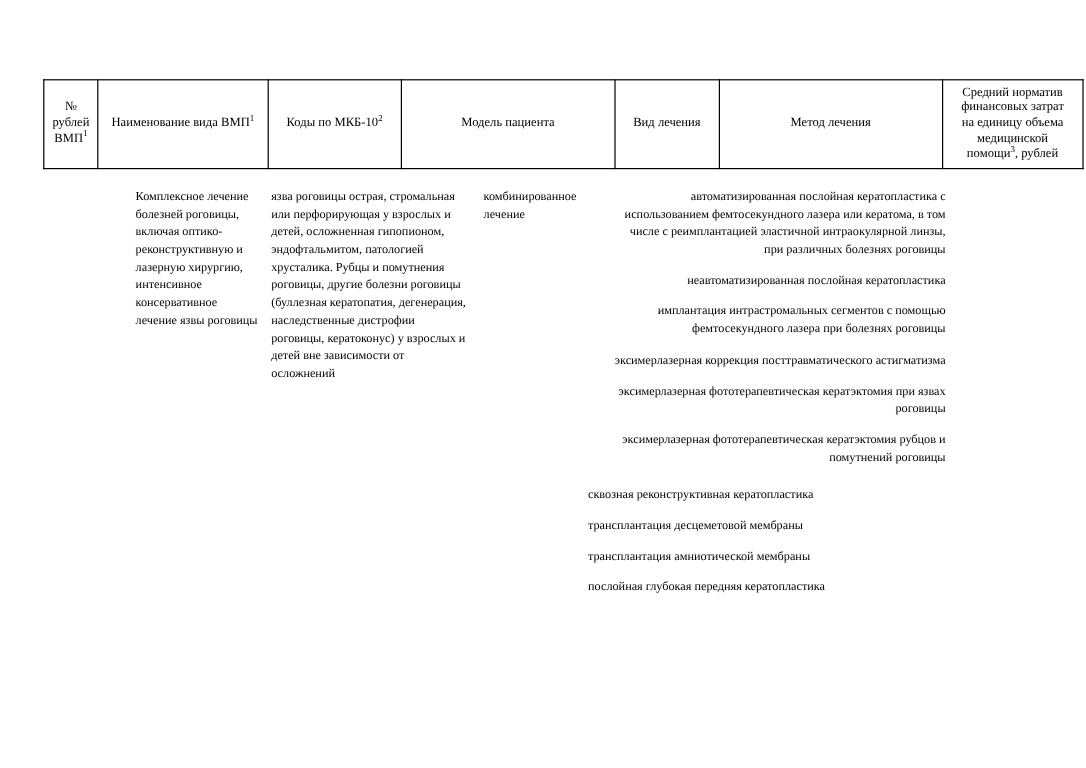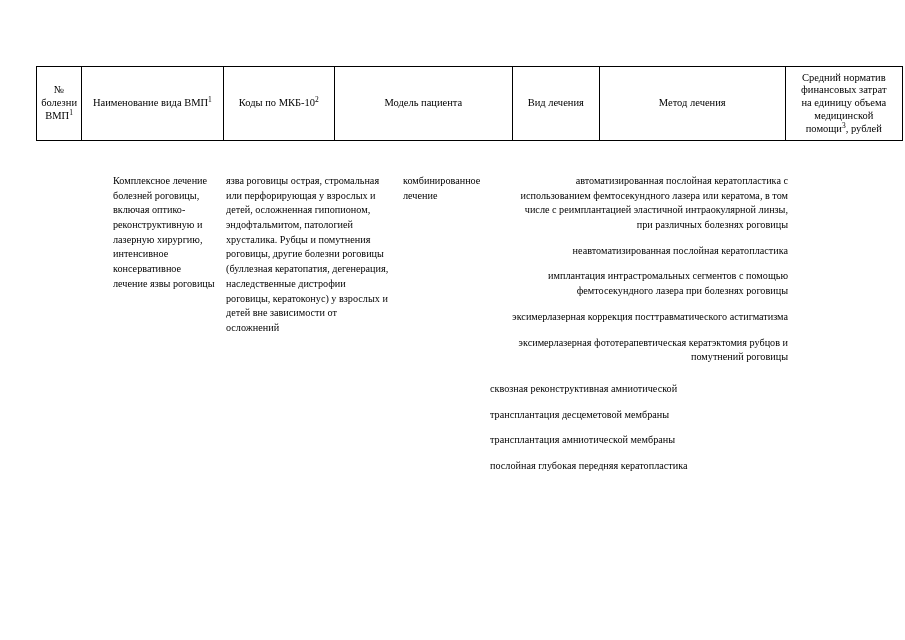--- a/index.html
+++ b/index.html
@@ -105,7 +105,7 @@
       <tr>
         <th class="c0">
           <span>№</span><br>
-          <span>болезни</span><br>
+          <span>рублей</span><br>
           <span>ВМП</span><sup>1</sup>
         </th>
         <th class="c1">

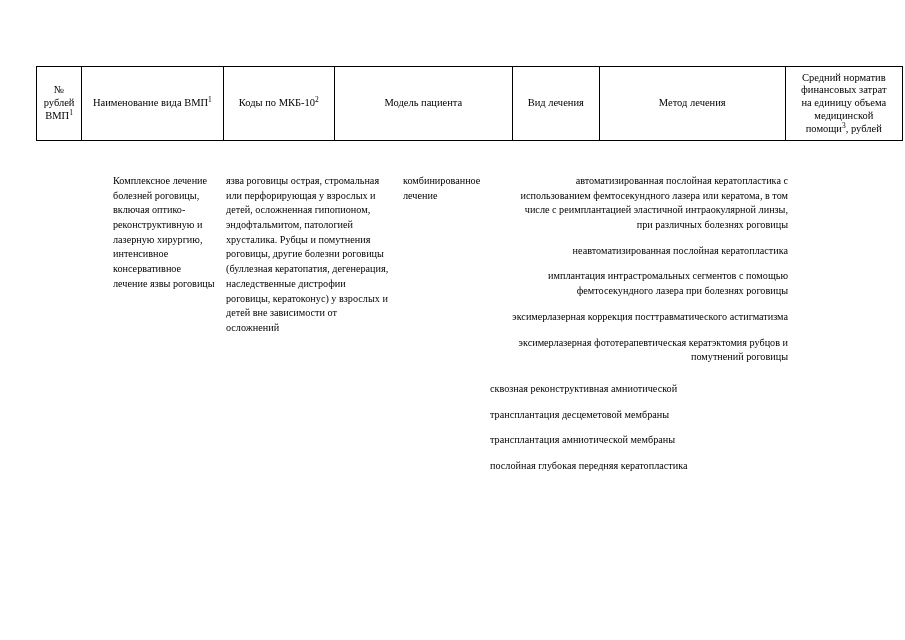--- a/index.html
+++ b/index.html
@@ -60,7 +60,7 @@
   .body-area {
     position: absolute;
     left: 36px;
-    top: 168px;
+    top: 152px;
     width: 867px;
   }
   .body-row {

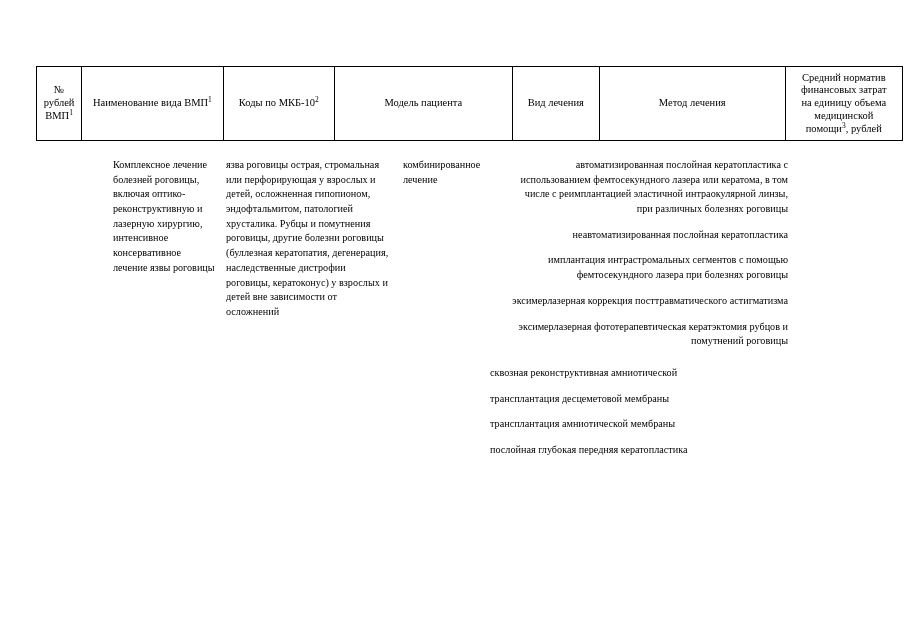--- a/index.html
+++ b/index.html
@@ -152,6 +152,7 @@
           <div class="method-block">неавтоматизированная послойная кератопластика</div>
           <div class="method-block">имплантация интрастромальных сегментов с помощью фемтосекундного лазера при болезнях роговицы</div>
           <div class="method-block">эксимерлазерная коррекция посттравматического астигматизма</div>
+          <div class="method-block">эксимерлазерная фототерапевтическая кератэктомия при язвах роговицы</div>
           <div class="method-block">эксимерлазерная фототерапевтическая кератэктомия рубцов и помутнений роговицы</div>
         </div>
         <div class="method-group-flat">

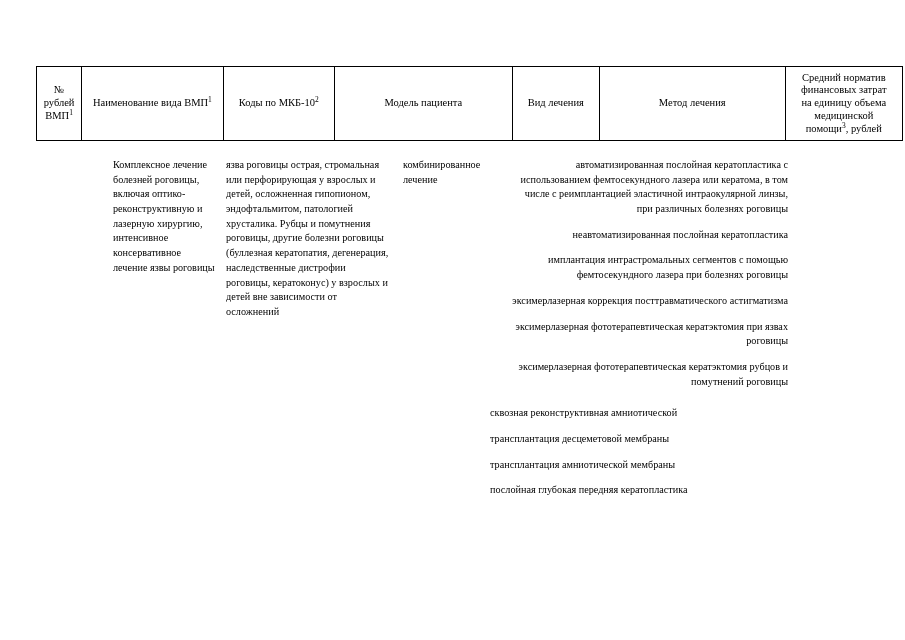--- a/index.html
+++ b/index.html
@@ -156,7 +156,7 @@
           <div class="method-block">эксимерлазерная фототерапевтическая кератэктомия рубцов и помутнений роговицы</div>
         </div>
         <div class="method-group-flat">
-          <div class="method-flat">сквозная реконструктивная амниотической</div>
+          <div class="method-flat">сквозная реконструктивная кератопластика</div>
           <div class="method-flat">трансплантация десцеметовой мембраны</div>
           <div class="method-flat">трансплантация амниотической мембраны</div>
           <div class="method-flat">послойная глубокая передняя кератопластика</div>

